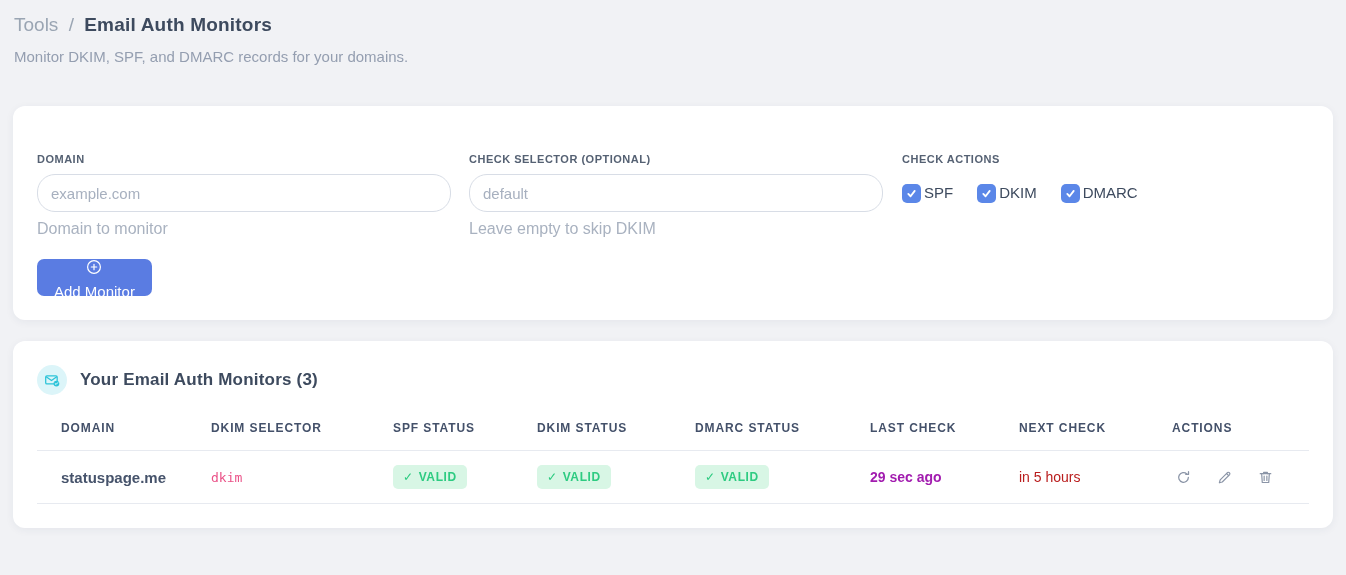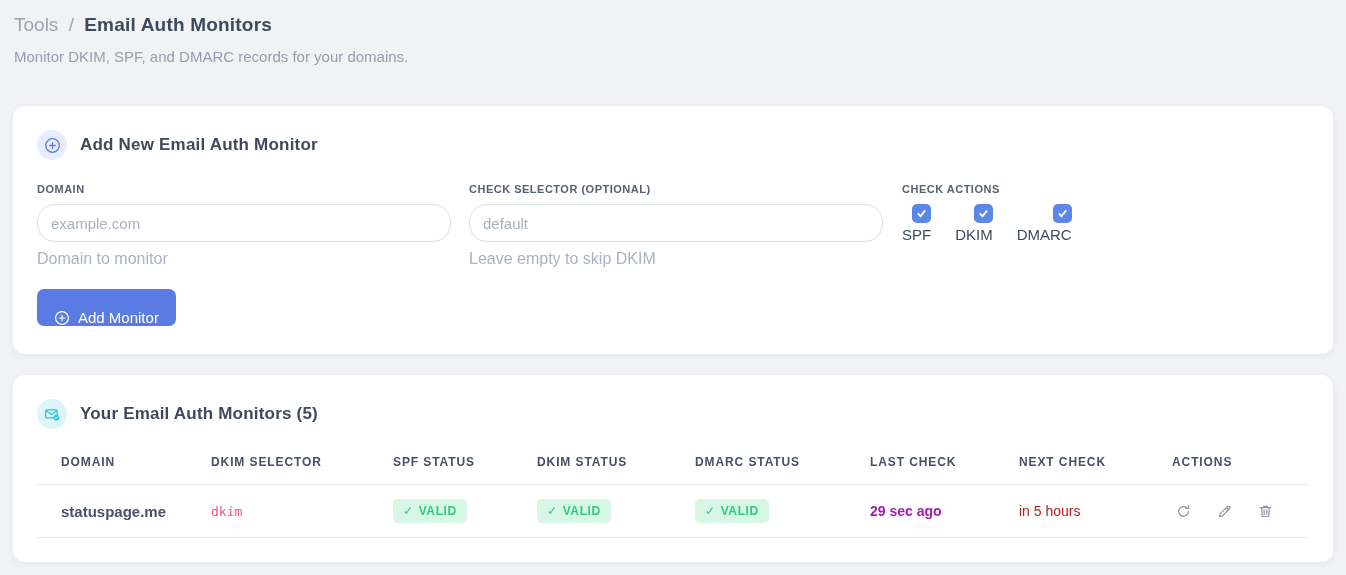--- a/index.html
+++ b/index.html
@@ -103,15 +103,6 @@
 </div>
 
 <section class="card card-add">
-  <div class="card-header">
-    <span class="icon-badge blue">
-      <svg width="17" height="17" viewBox="0 0 20 20" fill="none" stroke="currentColor" stroke-width="1.5" stroke-linecap="round">
-        <circle cx="10" cy="10" r="8"></circle>
-        <path d="M10 6.6v6.8M6.6 10h6.8"></path>
-      </svg>
-    </span>
-    <h2 class="card-title">Add New Email Auth Monitor</h2>
-  </div>
 
   <div class="form-grid">
     <div class="field">

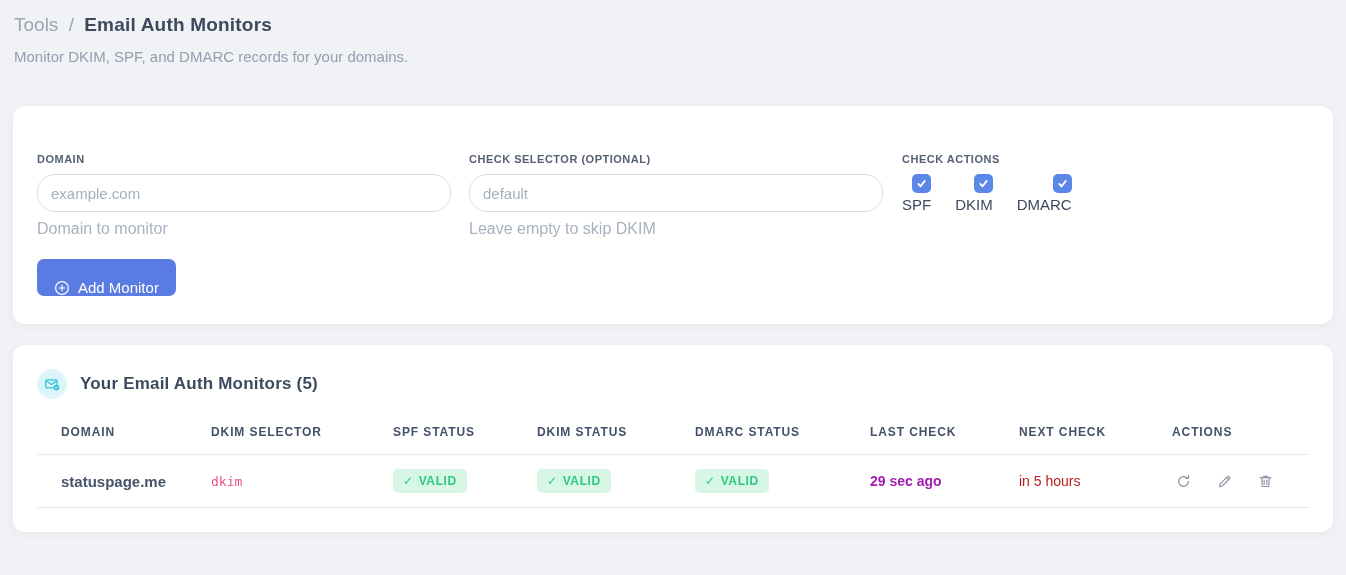--- a/index.html
+++ b/index.html
@@ -51,7 +51,7 @@
   .field-helper { margin-top:8px; font-size:16px; color:#a9b2c0; }
 
   .checkbox-row { display:flex; align-items:center; gap:24px; height:38px; }
-  .checkbox-item { display:inline-flex; align-items:flex-end; gap:3px; font-size:15px; color:#3d4a5e; cursor:pointer;flex-direction:column; }
+  .checkbox-item { display:inline-flex; align-items:flex-start; gap:3px; font-size:15px; color:#3d4a5e; cursor:pointer; }
   .checkbox-box {
     width:19px; height:19px; border-radius:5px; background:#5b87e8;
     display:flex; align-items:center; justify-content:center; flex:0 0 19px;

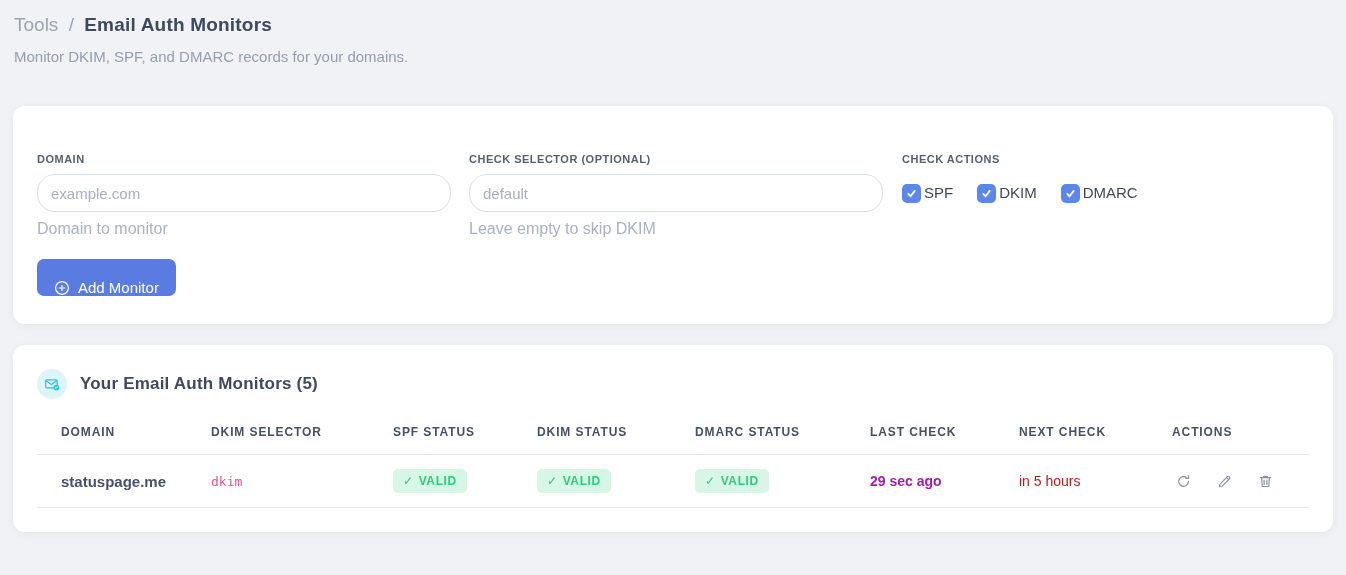--- a/index.html
+++ b/index.html
@@ -58,10 +58,11 @@
   }
 
   .btn-primary {
-    margin-top:21px; display:inline-flex; align-items:flex-end; gap:8px;
+    margin-top:21px; display:inline-flex; align-items:center; gap:8px;
     background:#5a7ce2; color:#fff; border:none; border-radius:7px;
     height:37px; padding:0 17px; font-size:15px; cursor:pointer;
     font-family:"Liberation Sans", sans-serif;
+    flex-direction:column;
   }
   .btn-primary .btn-icon { display:flex; }
 

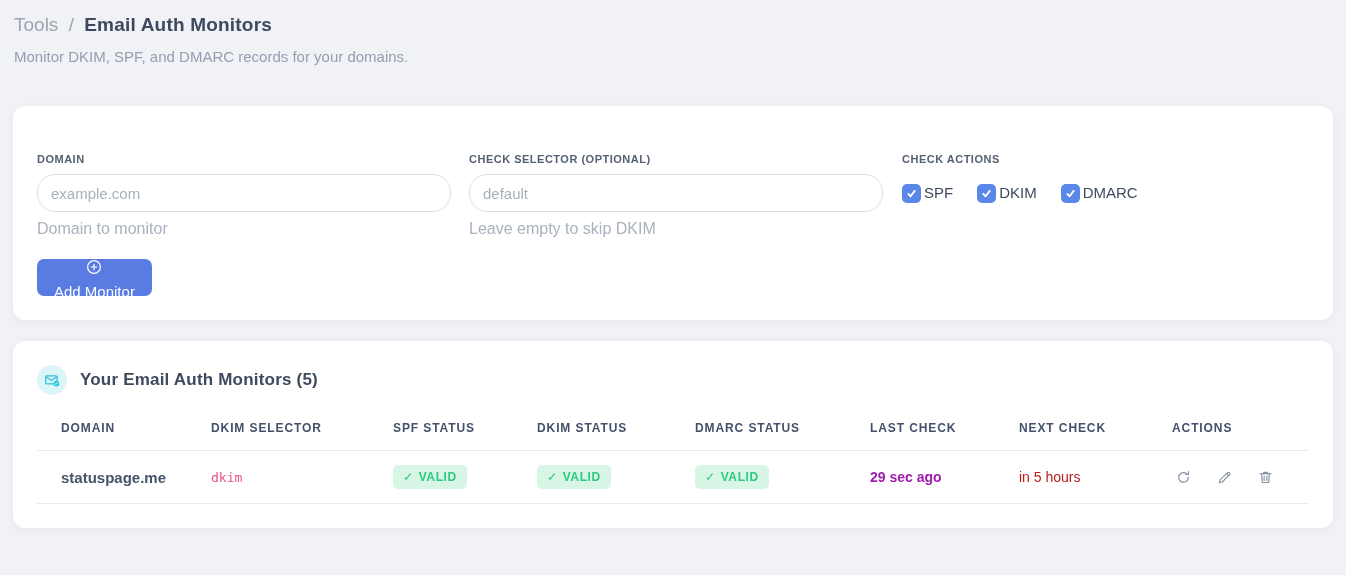--- a/index.html
+++ b/index.html
@@ -170,7 +170,7 @@
         <path d="M13.1 13.6l1.1 1.1 1.9-2.1" stroke="#fff" stroke-width="1.1" stroke-linecap="round" stroke-linejoin="round"></path>
       </svg>
     </span>
-    <h2 class="card-title">Your Email Auth Monitors (5)</h2>
+    <h2 class="card-title">Your Email Auth Monitors (3)</h2>
   </div>
 
   <table>

